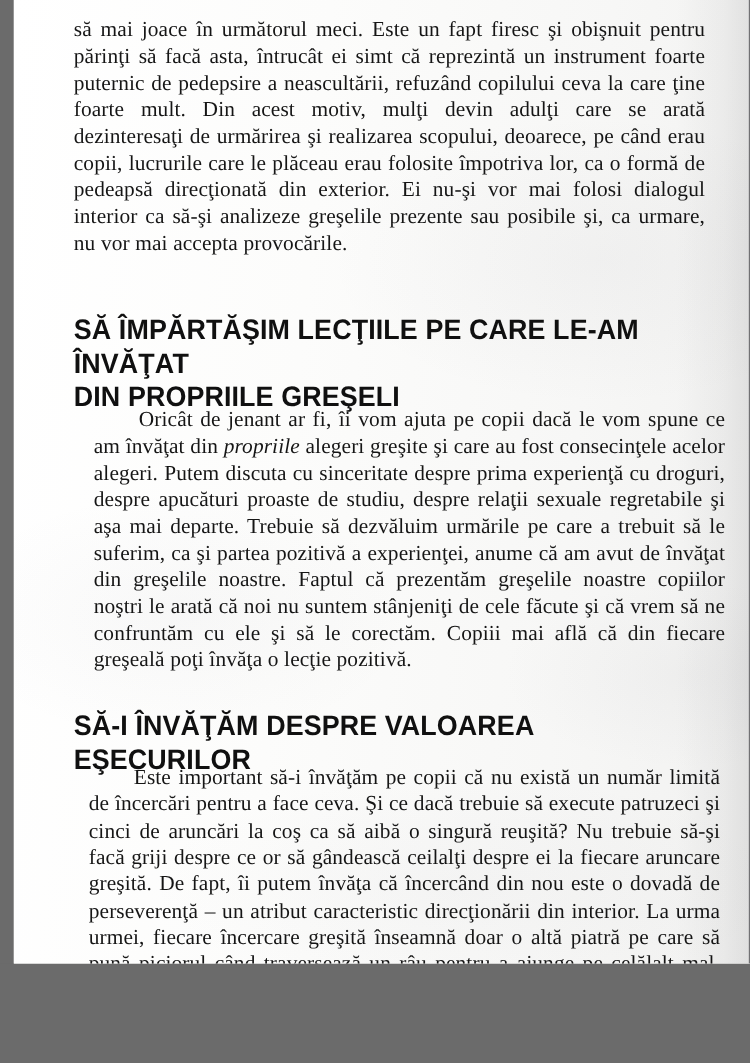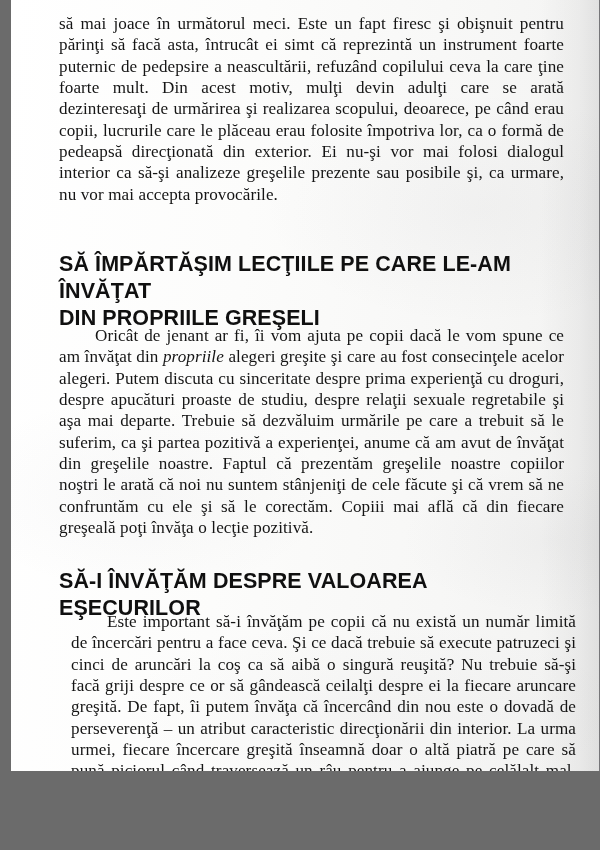--- a/index.html
+++ b/index.html
@@ -113,7 +113,7 @@
   #para-lectii {
     position: absolute;
     top: 325px;
-    left: 0;
+    left: 16px;
     width: 505px;
   }
   #heading-esecuri {

